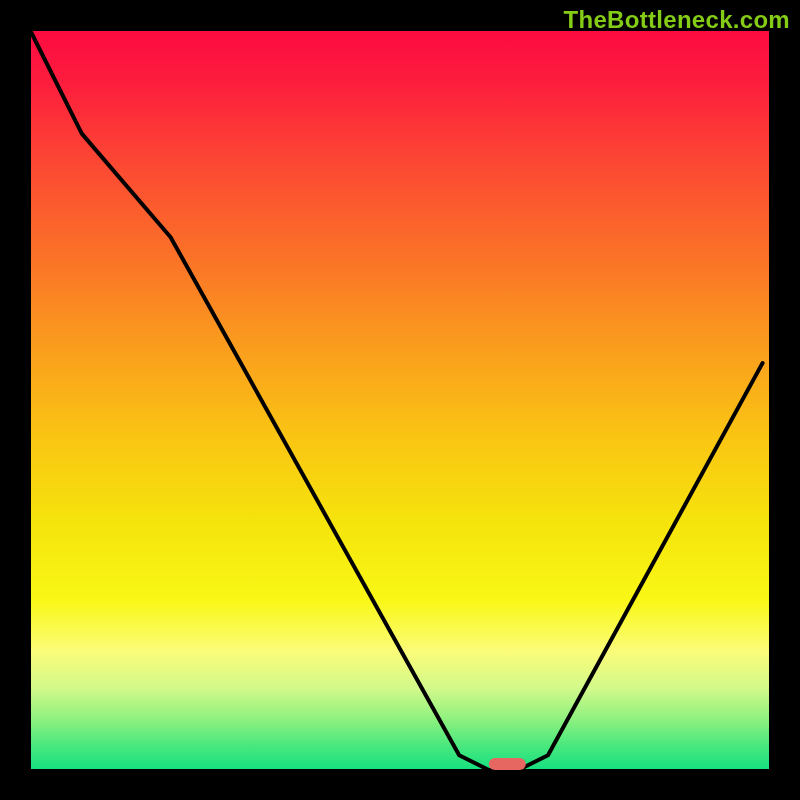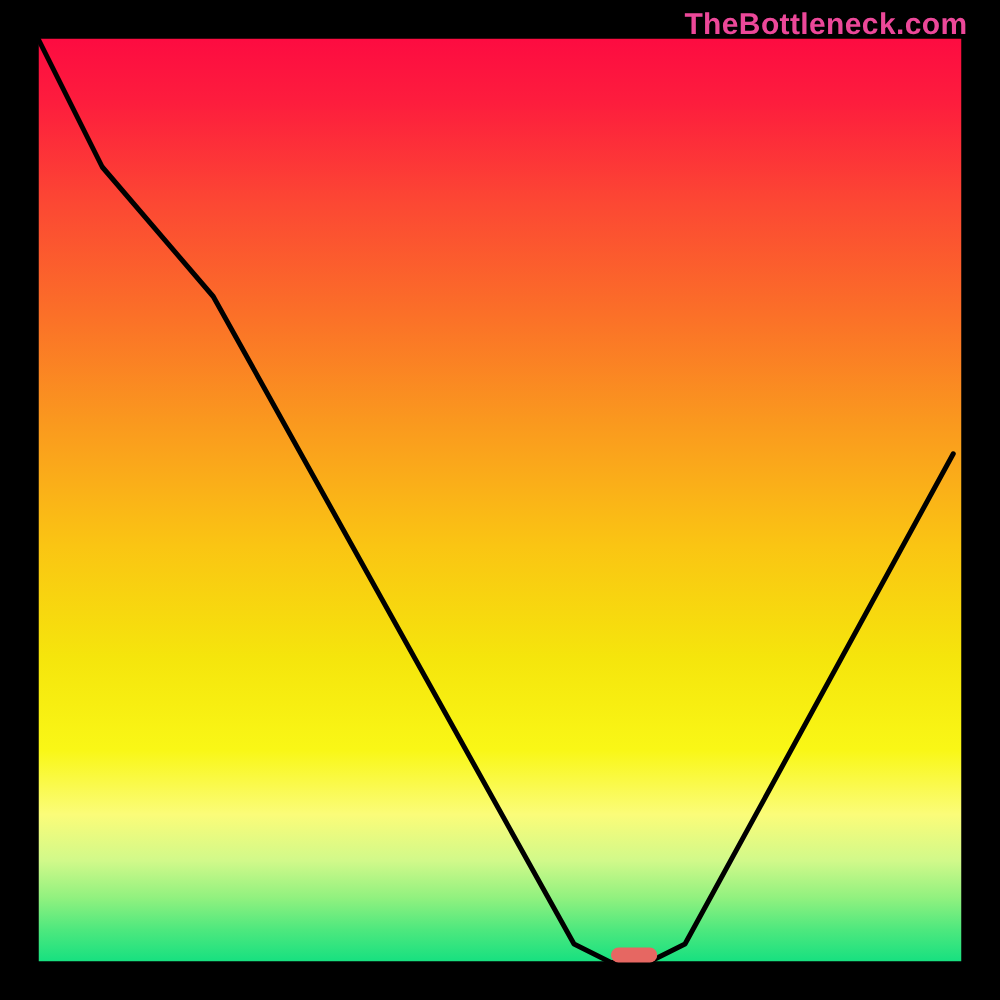--- a/index.html
+++ b/index.html
@@ -18,8 +18,8 @@
   .watermark {
     position: absolute;
     top: 6px;
-    right: 26px;
-    color: #ec4899;
+    right: 10px;
+    color: #84cc16;
     font-family: Arial, Helvetica, sans-serif;
     font-size: 24px;
     font-weight: 600;

